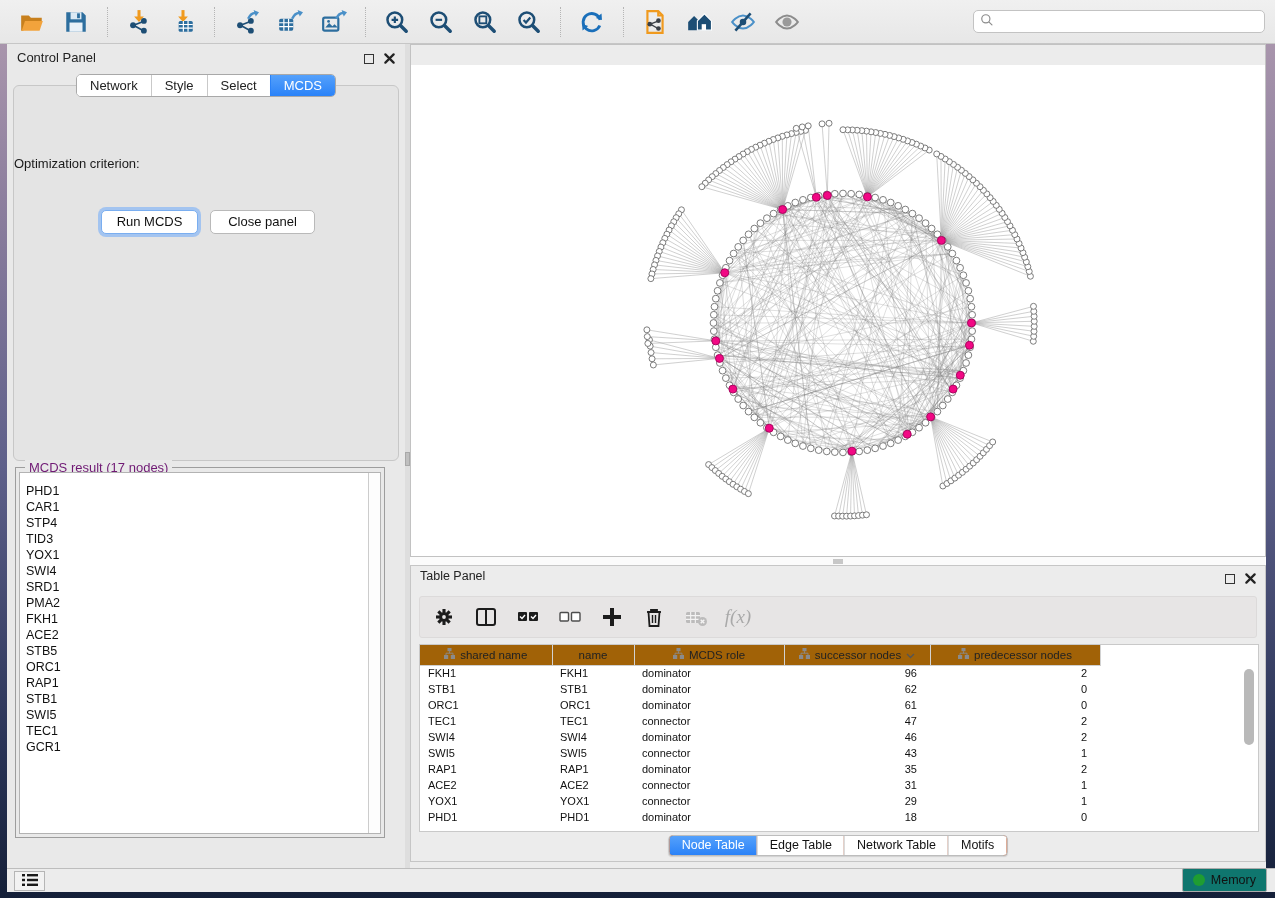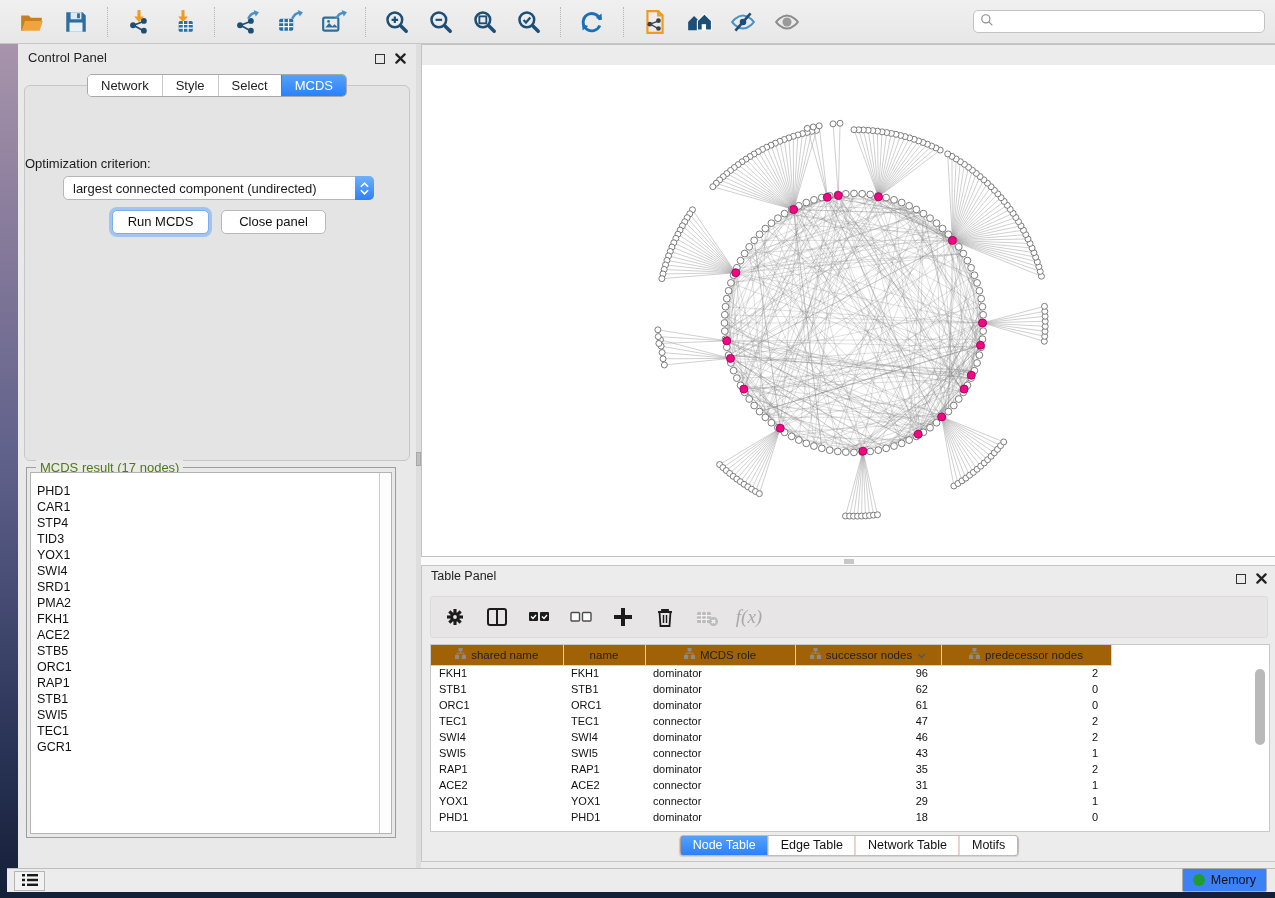--- a/index.html
+++ b/index.html
@@ -21,7 +21,7 @@
   #searchbox input { border:none; outline:none; background:transparent; flex:1; font-size:12px; padding-left:5px; font-family:"Liberation Sans",sans-serif;}
 
   
-  #main { position:absolute; left:18px; top:44px; width:1009px; height:824px; background:#e8e8e8; }
+  #main { position:absolute; left:7px; top:44px; width:1009px; height:824px; background:#e8e8e8; }
 
   
   #control-panel { position:absolute; left:0; top:0; width:398px; height:824px; background:#e9e9e9; }

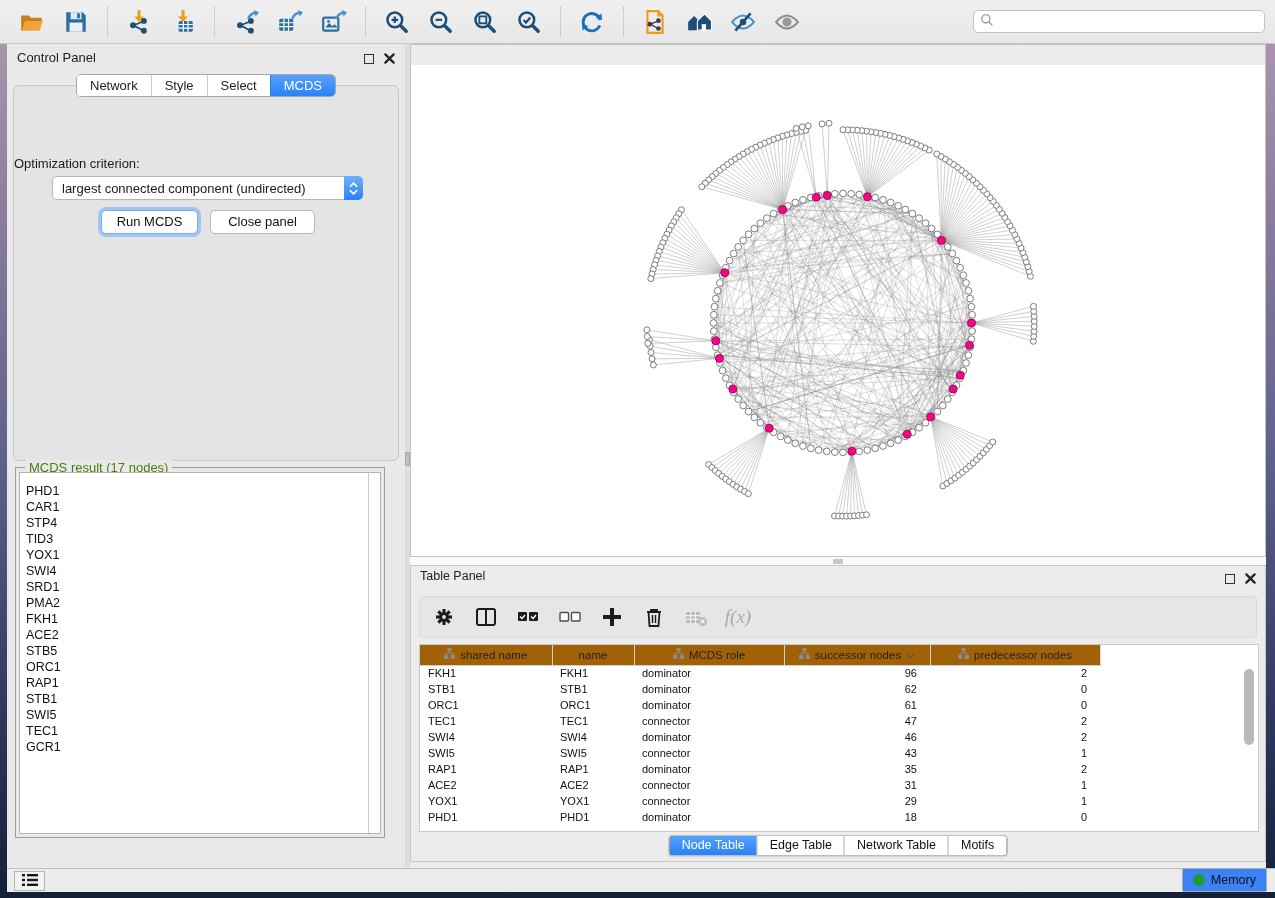--- a/index.html
+++ b/index.html
@@ -277,17 +277,6 @@
         </div>
       <div id="cp-inner">
         <div id="opt-label">Optimization criterion:</div>
-        <div id="opt-select">
-          <span class="val">largest connected component (undirected)</span>
-          <span class="stepper">
-            <svg width="9" height="6" viewBox="0 0 10 6">
-                <path d="M1 5l4-4 4 4" fill="none" stroke="#fff" stroke-width="1.8"></path>
-              </svg>
-            <svg width="9" height="6" viewBox="0 0 10 6">
-                <path d="M1 1l4 4 4-4" fill="none" stroke="#fff" stroke-width="1.8"></path>
-              </svg>
-          </span>
-        </div>
         <div class="btn" id="run-btn">Run MCDS</div>
         <div class="btn" id="close-btn">Close panel</div>
       </div>

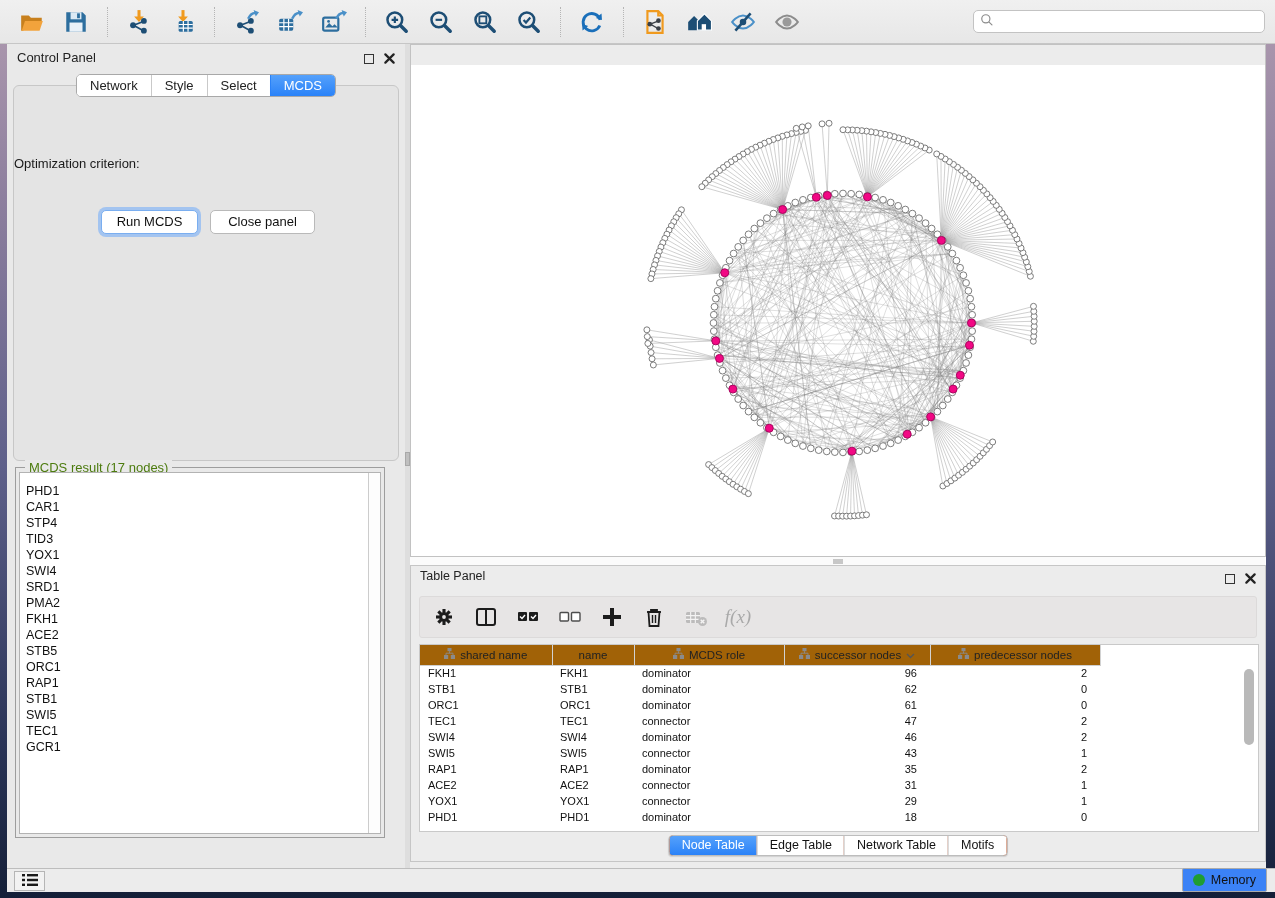--- a/index.html
+++ b/index.html
@@ -47,7 +47,7 @@
   #run-btn  { left:87px;  width:97px;  box-shadow:0 0 0 3px rgba(110,170,250,.55); border-color:#7aaef0; }
   #close-btn{ left:196px; width:105px; }
   #groupbox { position:absolute; left:8px; top:423px; width:370px; height:371px; border:1px solid #9d9d9d; }
-  #groupbox .legend { position:absolute; top:-8px; left:9px; background:#e9e9e9; padding:0 4px; font-size:13px; color:#4d7c0f; }
+  #groupbox .legend { position:absolute; top:-8px; left:9px; background:#e9e9e9; padding:0 4px; font-size:13px; color:#701a75; }
   #mcds-list { position:absolute; left:3px; right:3px; top:4px; bottom:3px; background:#fff; border:1px solid #b3b3b3; overflow:hidden; }
   #mcds-items { list-style:none; padding:10px 0 0 6px; }
   #mcds-items li { font-size:12.5px; line-height:16px; color:#111; }

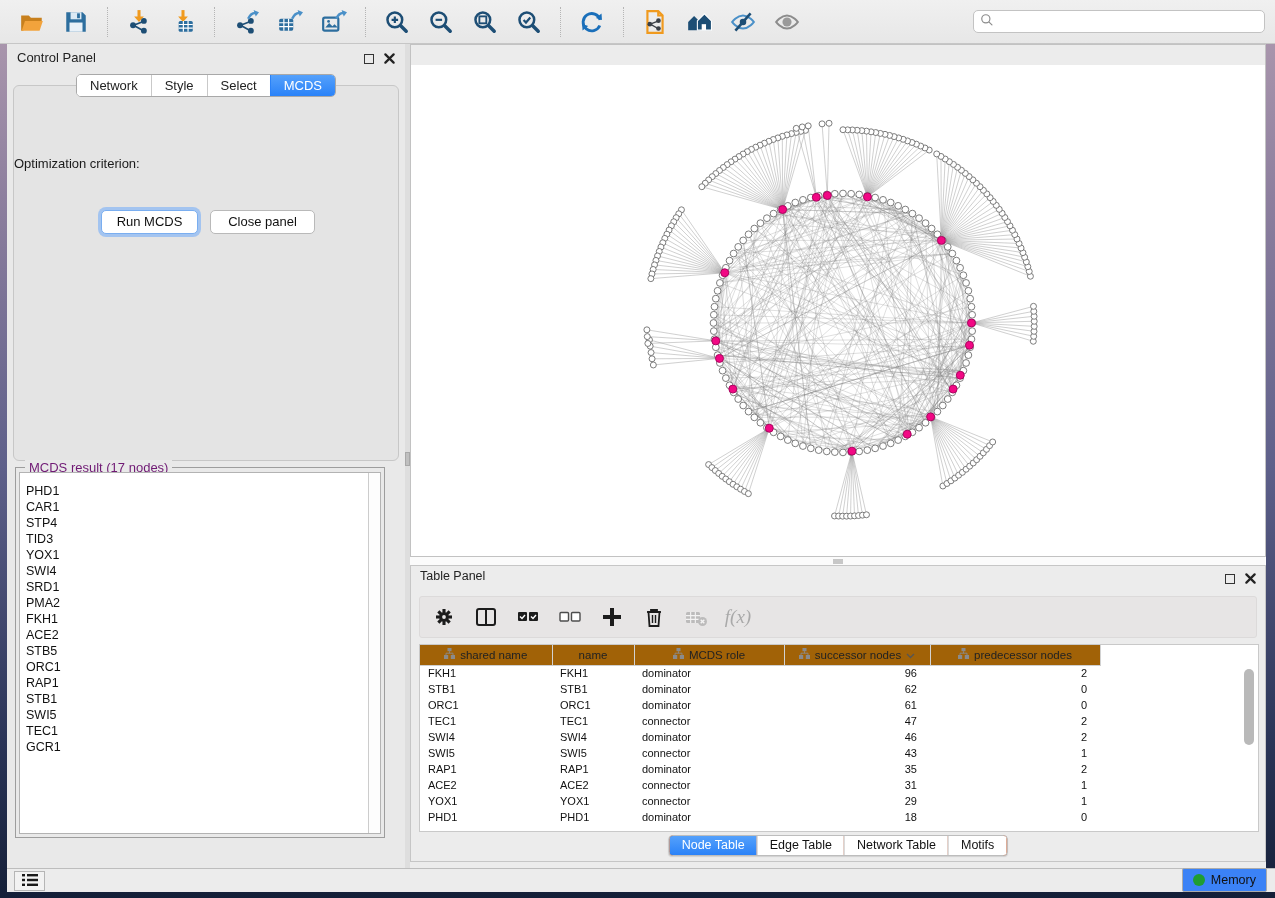--- a/index.html
+++ b/index.html
@@ -104,7 +104,7 @@
   #statusbar { position:absolute; left:7px; top:868px; width:1268px; height:24px; background:#ececec; border-top:1px solid #bdbdbd; }
   #menu-btn { position:absolute; left:7px; top:2px; width:31px; height:20px; background:#f2f2f2;
               border:1px solid #b5b5b5; display:flex; align-items:center; justify-content:center; }
-  #memory-btn { position:absolute; right:8px; top:-1px; height:24px; padding:0 10px; background:#3b82f6;
+  #memory-btn { position:absolute; right:8px; top:-1px; height:24px; padding:0 10px; background:#0f766e;
                 border:1px solid #ababab; border-radius:2px; display:flex; align-items:center; gap:6px; font-size:12.5px; color:#111; }
   #memory-dot { width:12px; height:12px; border-radius:50%; background:#1f9d31; }
 </style>

